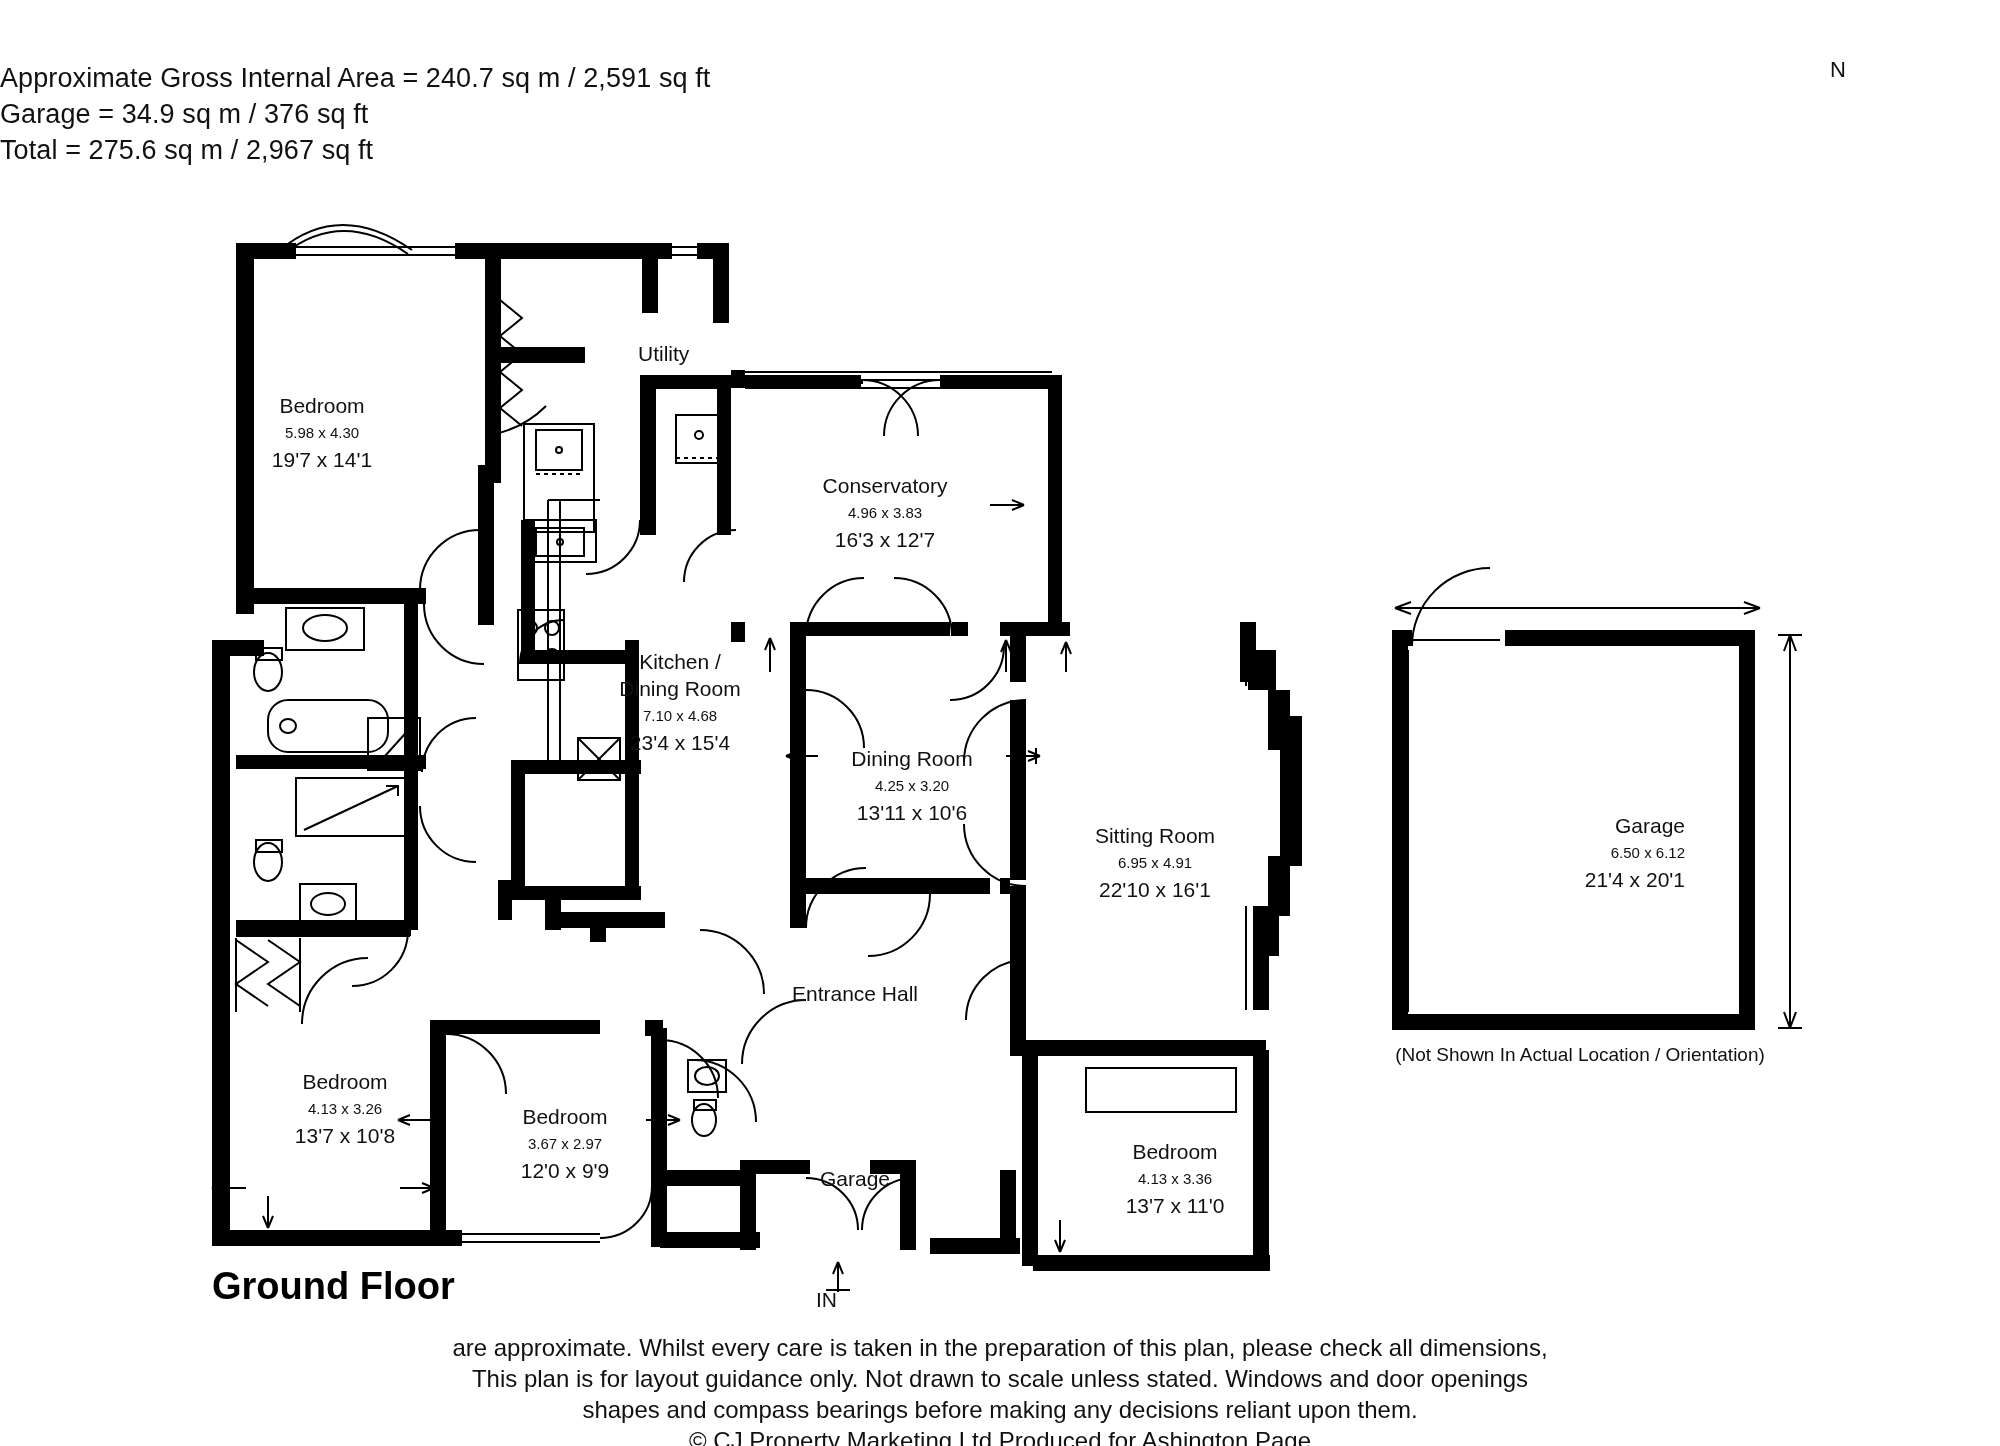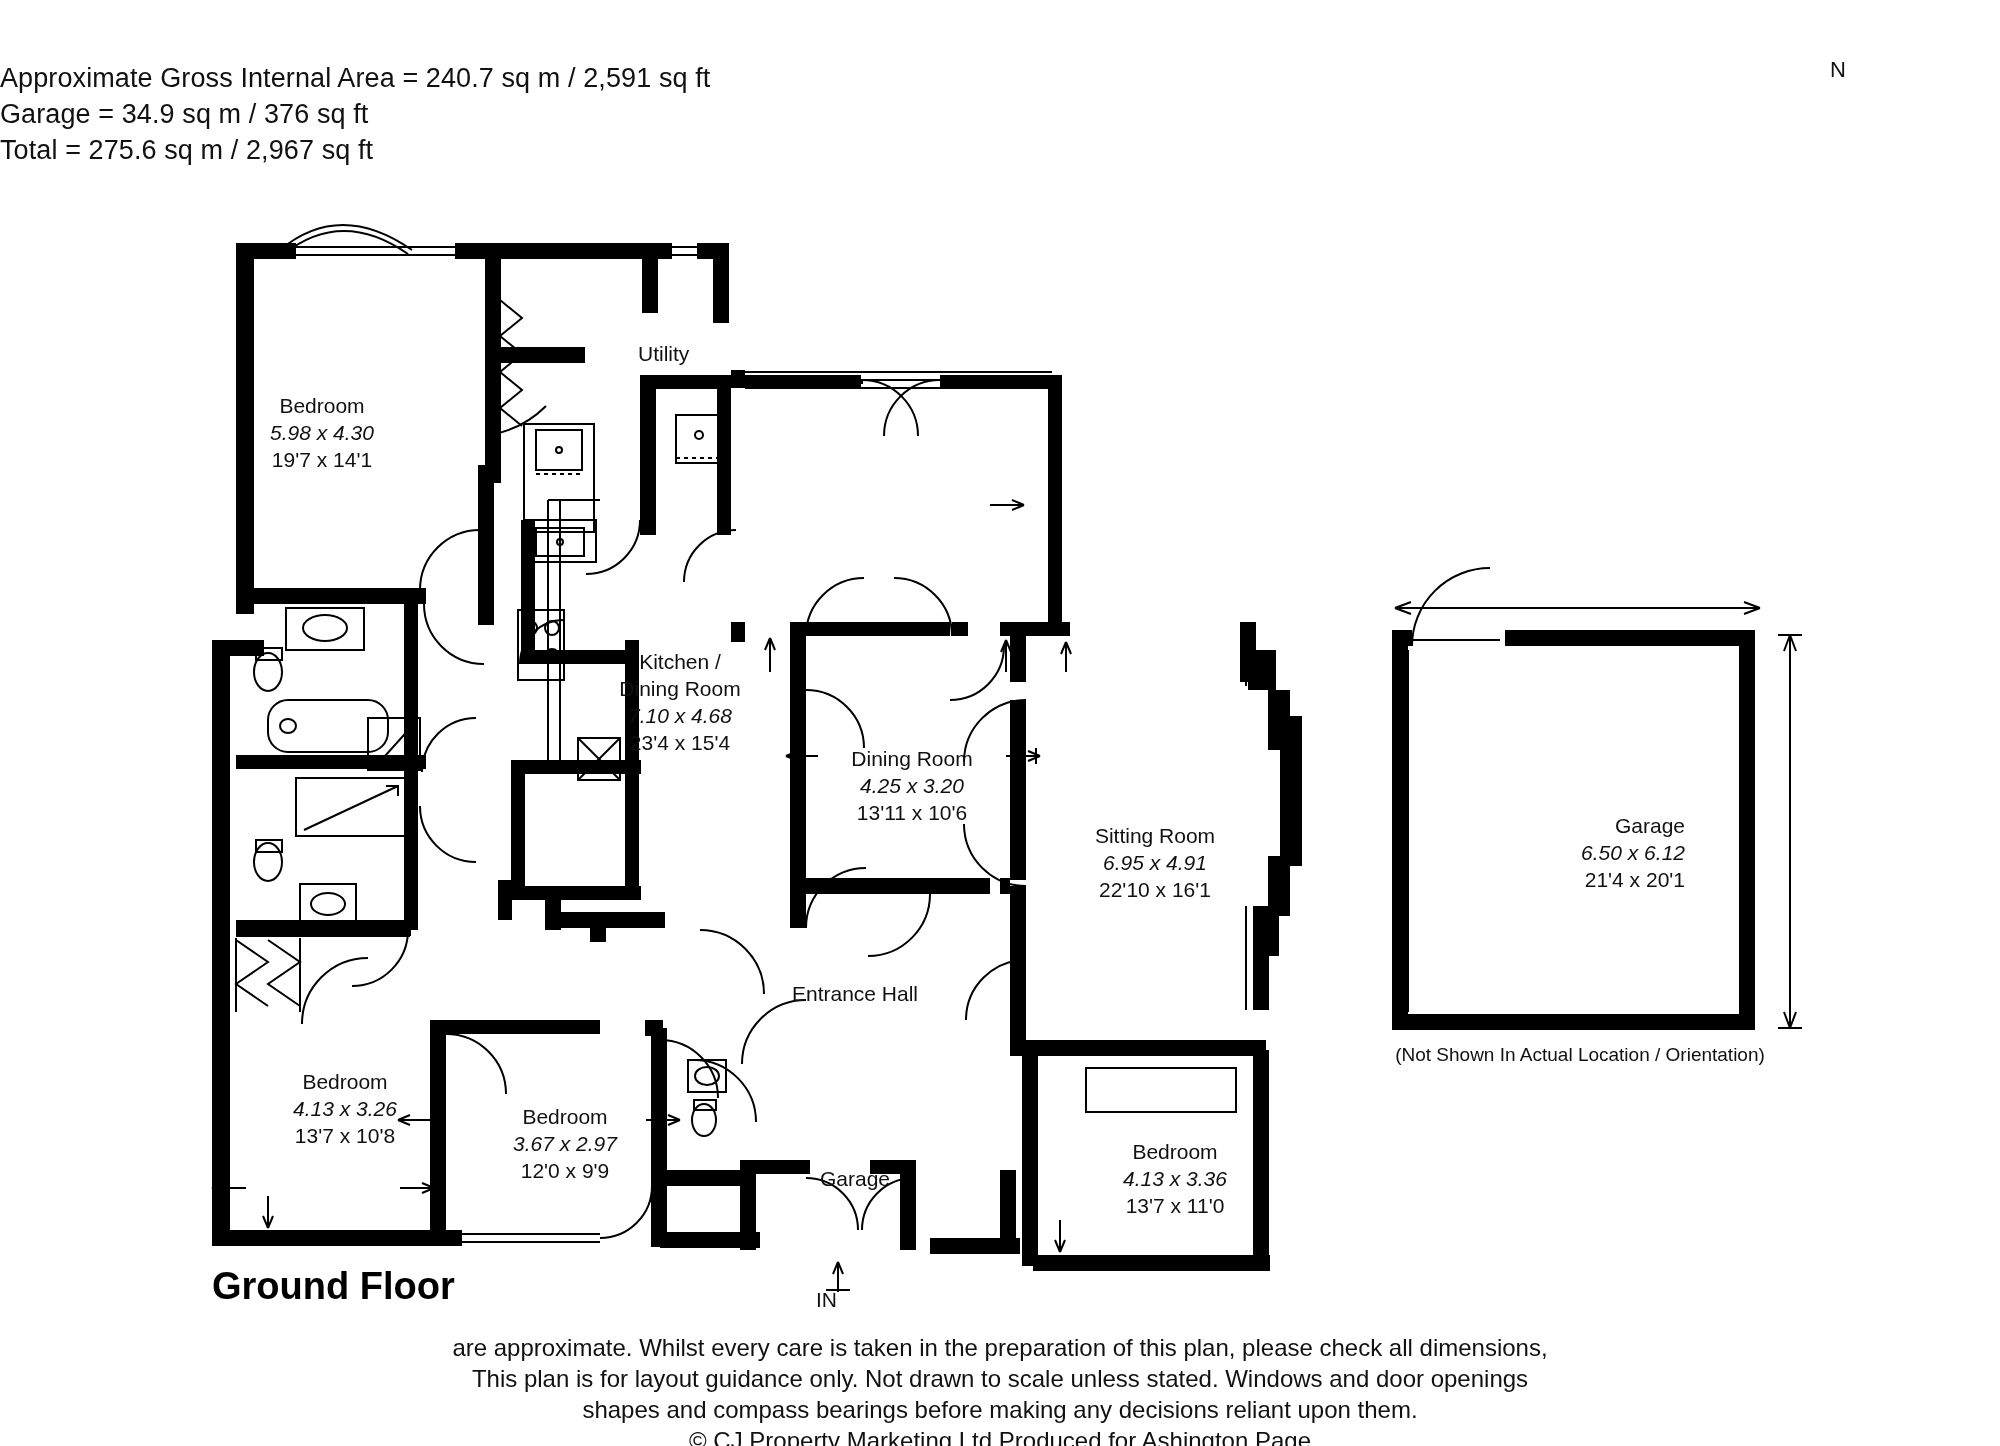--- a/index.html
+++ b/index.html
@@ -52,7 +52,7 @@
   
   .rlabel{position:absolute;text-align:center;color:#111;white-space:nowrap;}
   .rlabel .name{font-size:21px;line-height:27px;}
-  .rlabel .dm{font-size:21px;line-height:27px;font-style:italic;}
+  .rlabel .dm{font-size:15px;line-height:27px;}
   .rlabel .ft{font-size:21px;line-height:27px;}
 
   

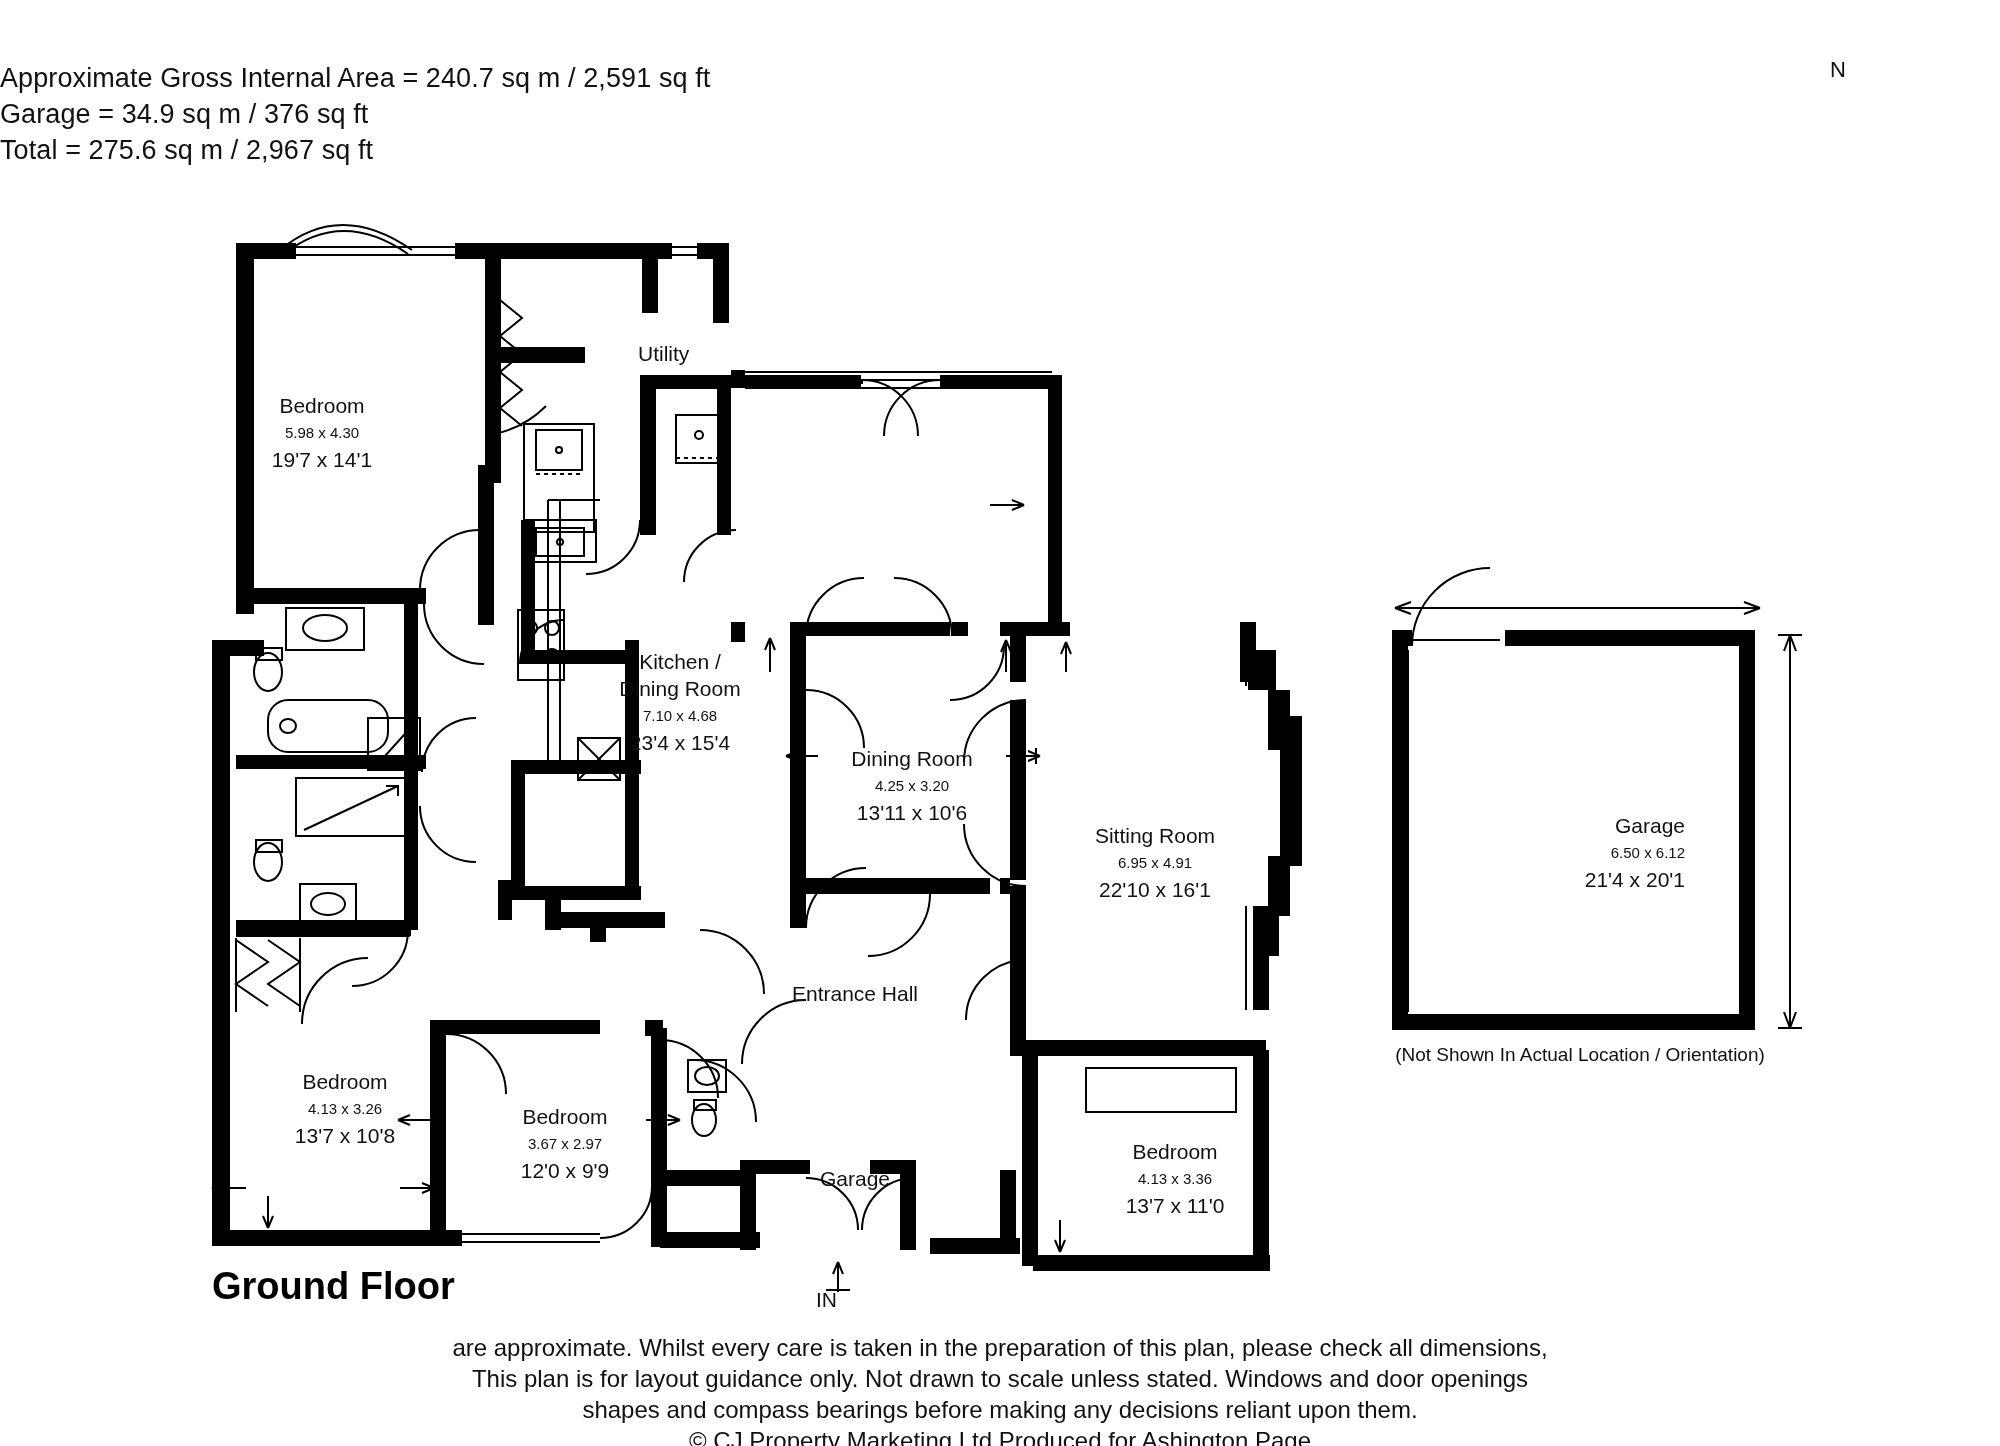--- a/index.html
+++ b/index.html
@@ -423,6 +423,11 @@
     <div class="name">Utility</div>
   </div>
 
+  <div class="rlabel lb-cons">
+    <div class="name">Conservatory</div>
+    <div class="dm">4.96 x 3.83</div>
+    <div class="ft">16'3 x 12'7</div>
+  </div>
 
   <div class="rlabel lb-kitchen">
     <div class="name">Kitchen /</div>

